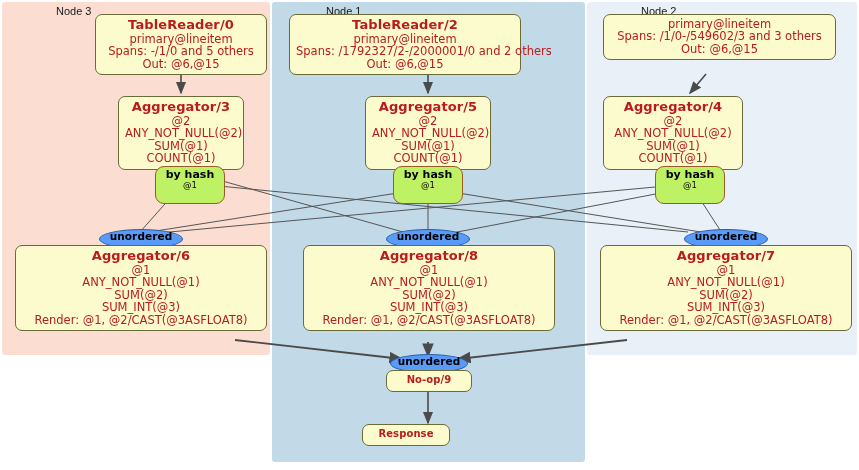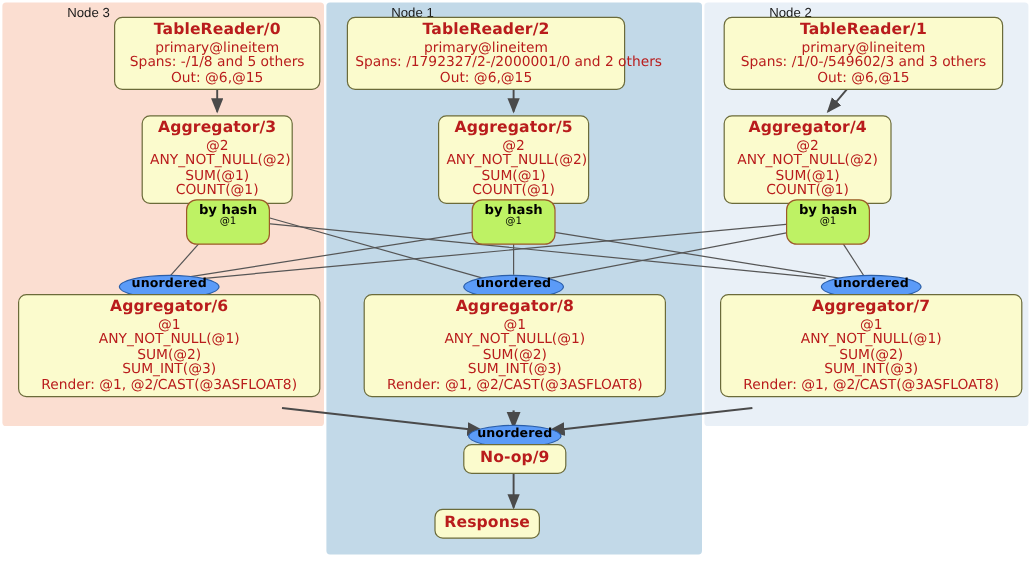--- a/index.html
+++ b/index.html
@@ -148,7 +148,6 @@
   </div>
 
   <div class="box" style="left:603px; top:14px; width:233px;">
-    <span class="title">TableReader/1</span>
     <span class="line">primary@lineitem</span>
     <span class="line">Spans: /1/0-/549602/3 and 3 others</span>
     <span class="line">Out: @6,@15</span>

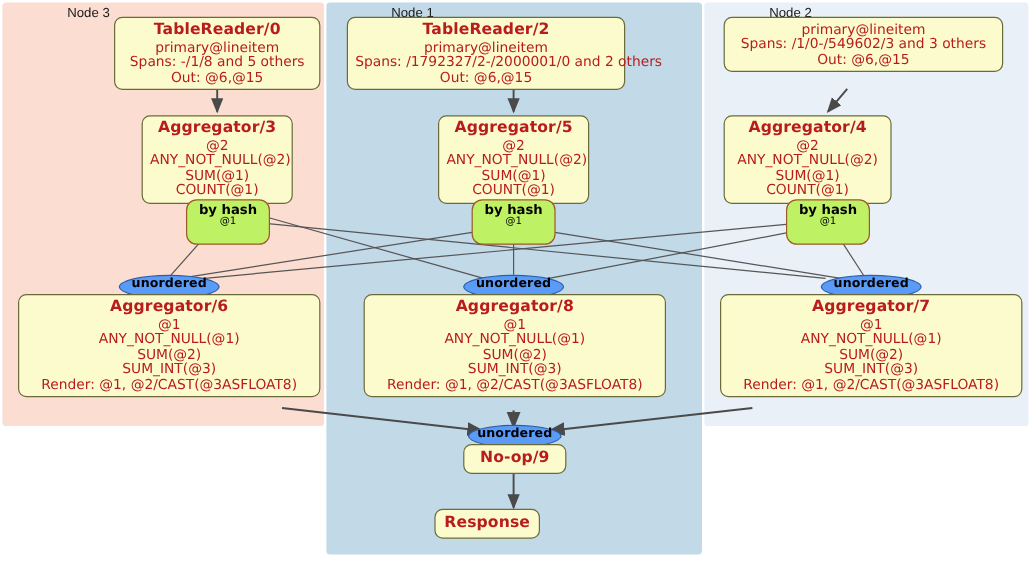--- a/index.html
+++ b/index.html
@@ -136,7 +136,7 @@
   <div class="box" style="left:95px; top:14px; width:172px;">
     <span class="title">TableReader/0</span>
     <span class="line">primary@lineitem</span>
-    <span class="line">Spans: -/1/8 and 5 others</span>
+    <span class="line">Spans: -/1/0 and 5 others</span>
     <span class="line">Out: @6,@15</span>
   </div>
 

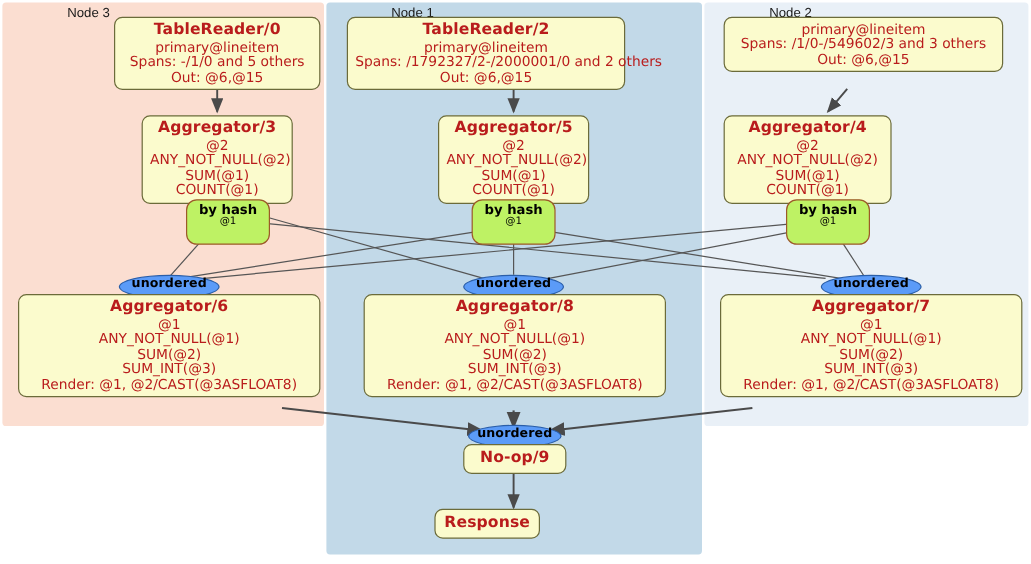--- a/index.html
+++ b/index.html
@@ -56,7 +56,7 @@
     font-size: 11.5px;
     white-space: nowrap;
   }
-  .box.small .title { font-size: 13px; margin-bottom:0; }
+  .box.small .title { font-size: 10px; margin-bottom:0; }
 
   
   .pill-hash {

